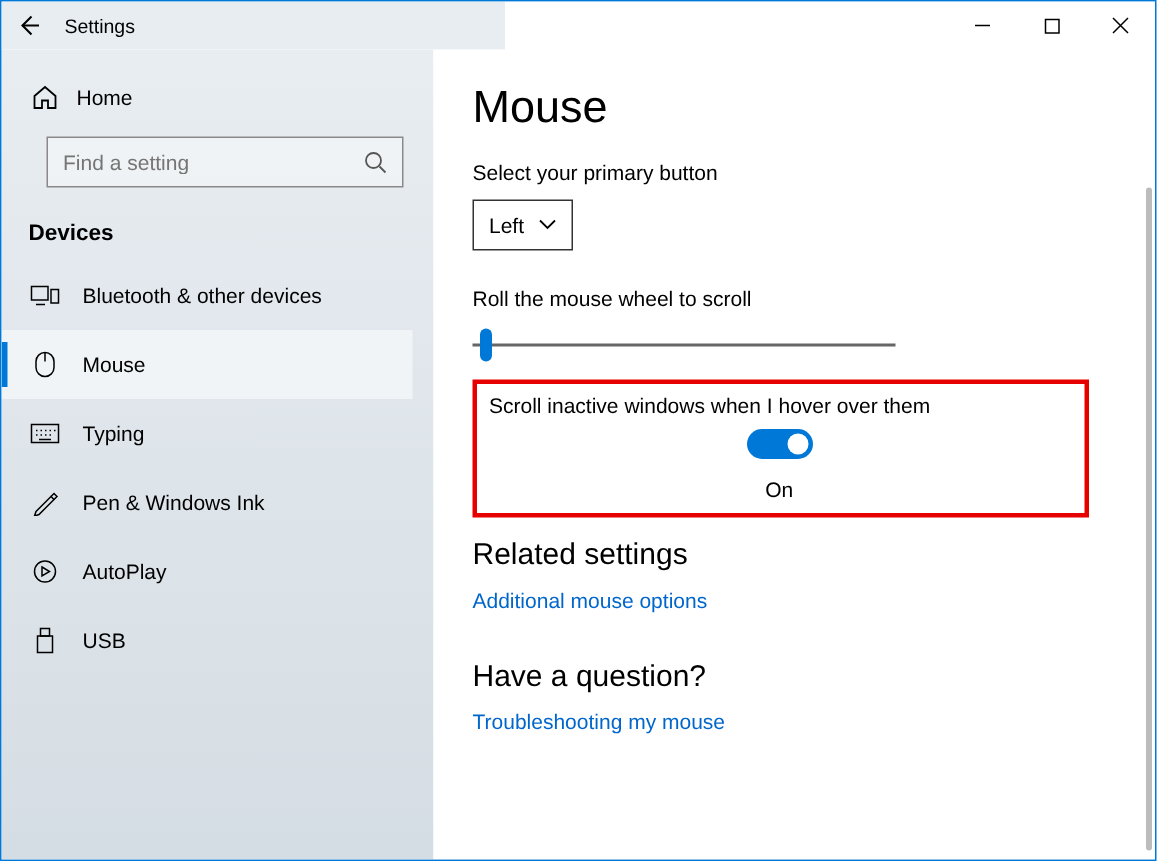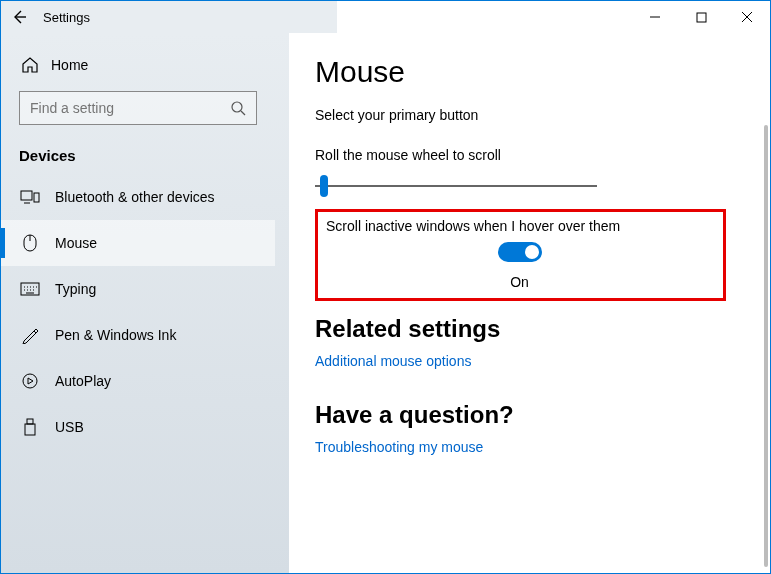--- a/index.html
+++ b/index.html
@@ -42,6 +42,7 @@
     background: rgba(255,255,255,0.4);
     display:flex; align-items:center;
     padding: 0 10px;
+    margin-left: 12px;
   }
   .search input {
     flex:1; border:0; background:transparent; outline:none; font-size:14px; color:#555;

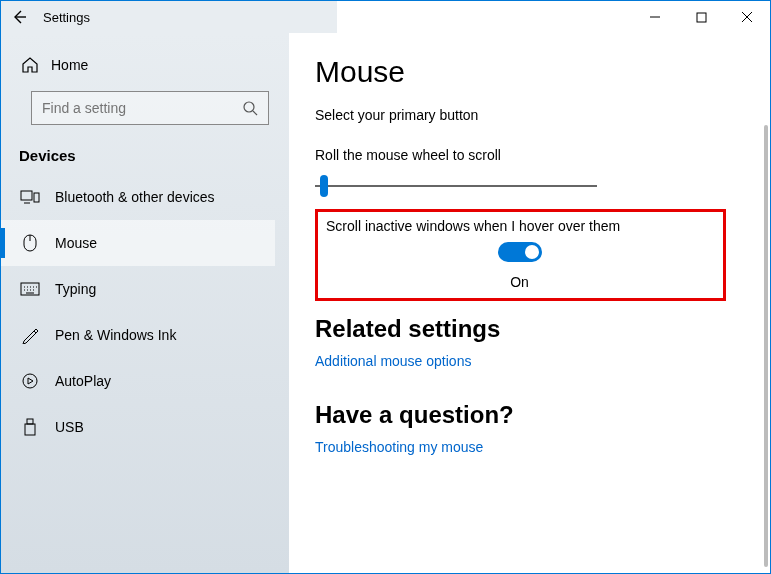--- a/index.html
+++ b/index.html
@@ -217,6 +217,14 @@
       <h1 class="page-title">Mouse</h1>
 
       <div class="label-row">Select your primary button</div>
+      <div class="select-box">
+        <span>Left</span>
+        <span class="chev">
+          <svg width="12" height="8" viewBox="0 0 12 8">
+              <path d="M1 1 L6 6 L11 1" stroke="#000" stroke-width="1.2" fill="none"></path>
+            </svg>
+        </span>
+      </div>
 
       <div class="label-row section-gap-lg">Roll the mouse wheel to scroll</div>
 

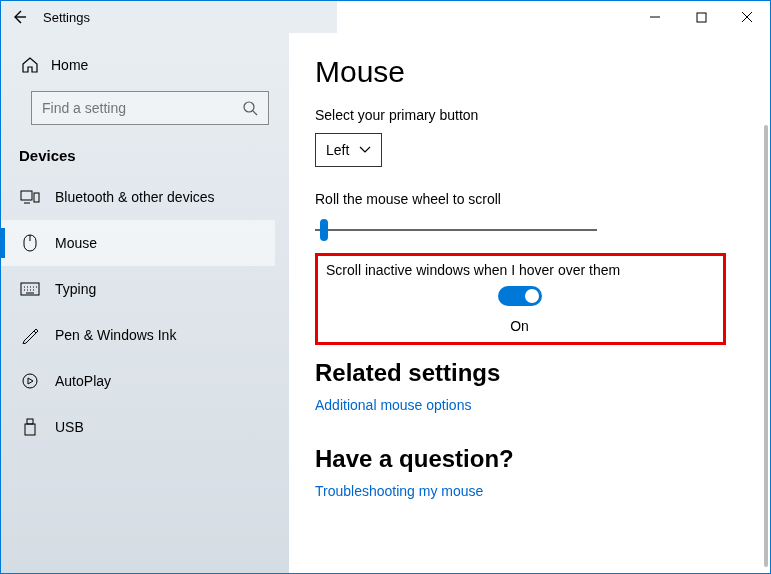--- a/index.html
+++ b/index.html
@@ -92,7 +92,7 @@
   .toggle::after {
     content:""; position:absolute; right:3px; top:3px; width:14px; height:14px; background:#fff; border-radius:50%;
   }
-  .section-header { font-size:24px; font-weight:700; margin-top:8px; margin-bottom:10px; }
+  .section-header { font-size:20px; font-weight:400; margin-top:8px; margin-bottom:10px; }
   .link { color:#0066cc; font-size:14px; }
   .scrollbar {
     position:absolute; right:2px; top:92px; bottom:6px; width:4px; background:#bcbcbc; border-radius:2px;

